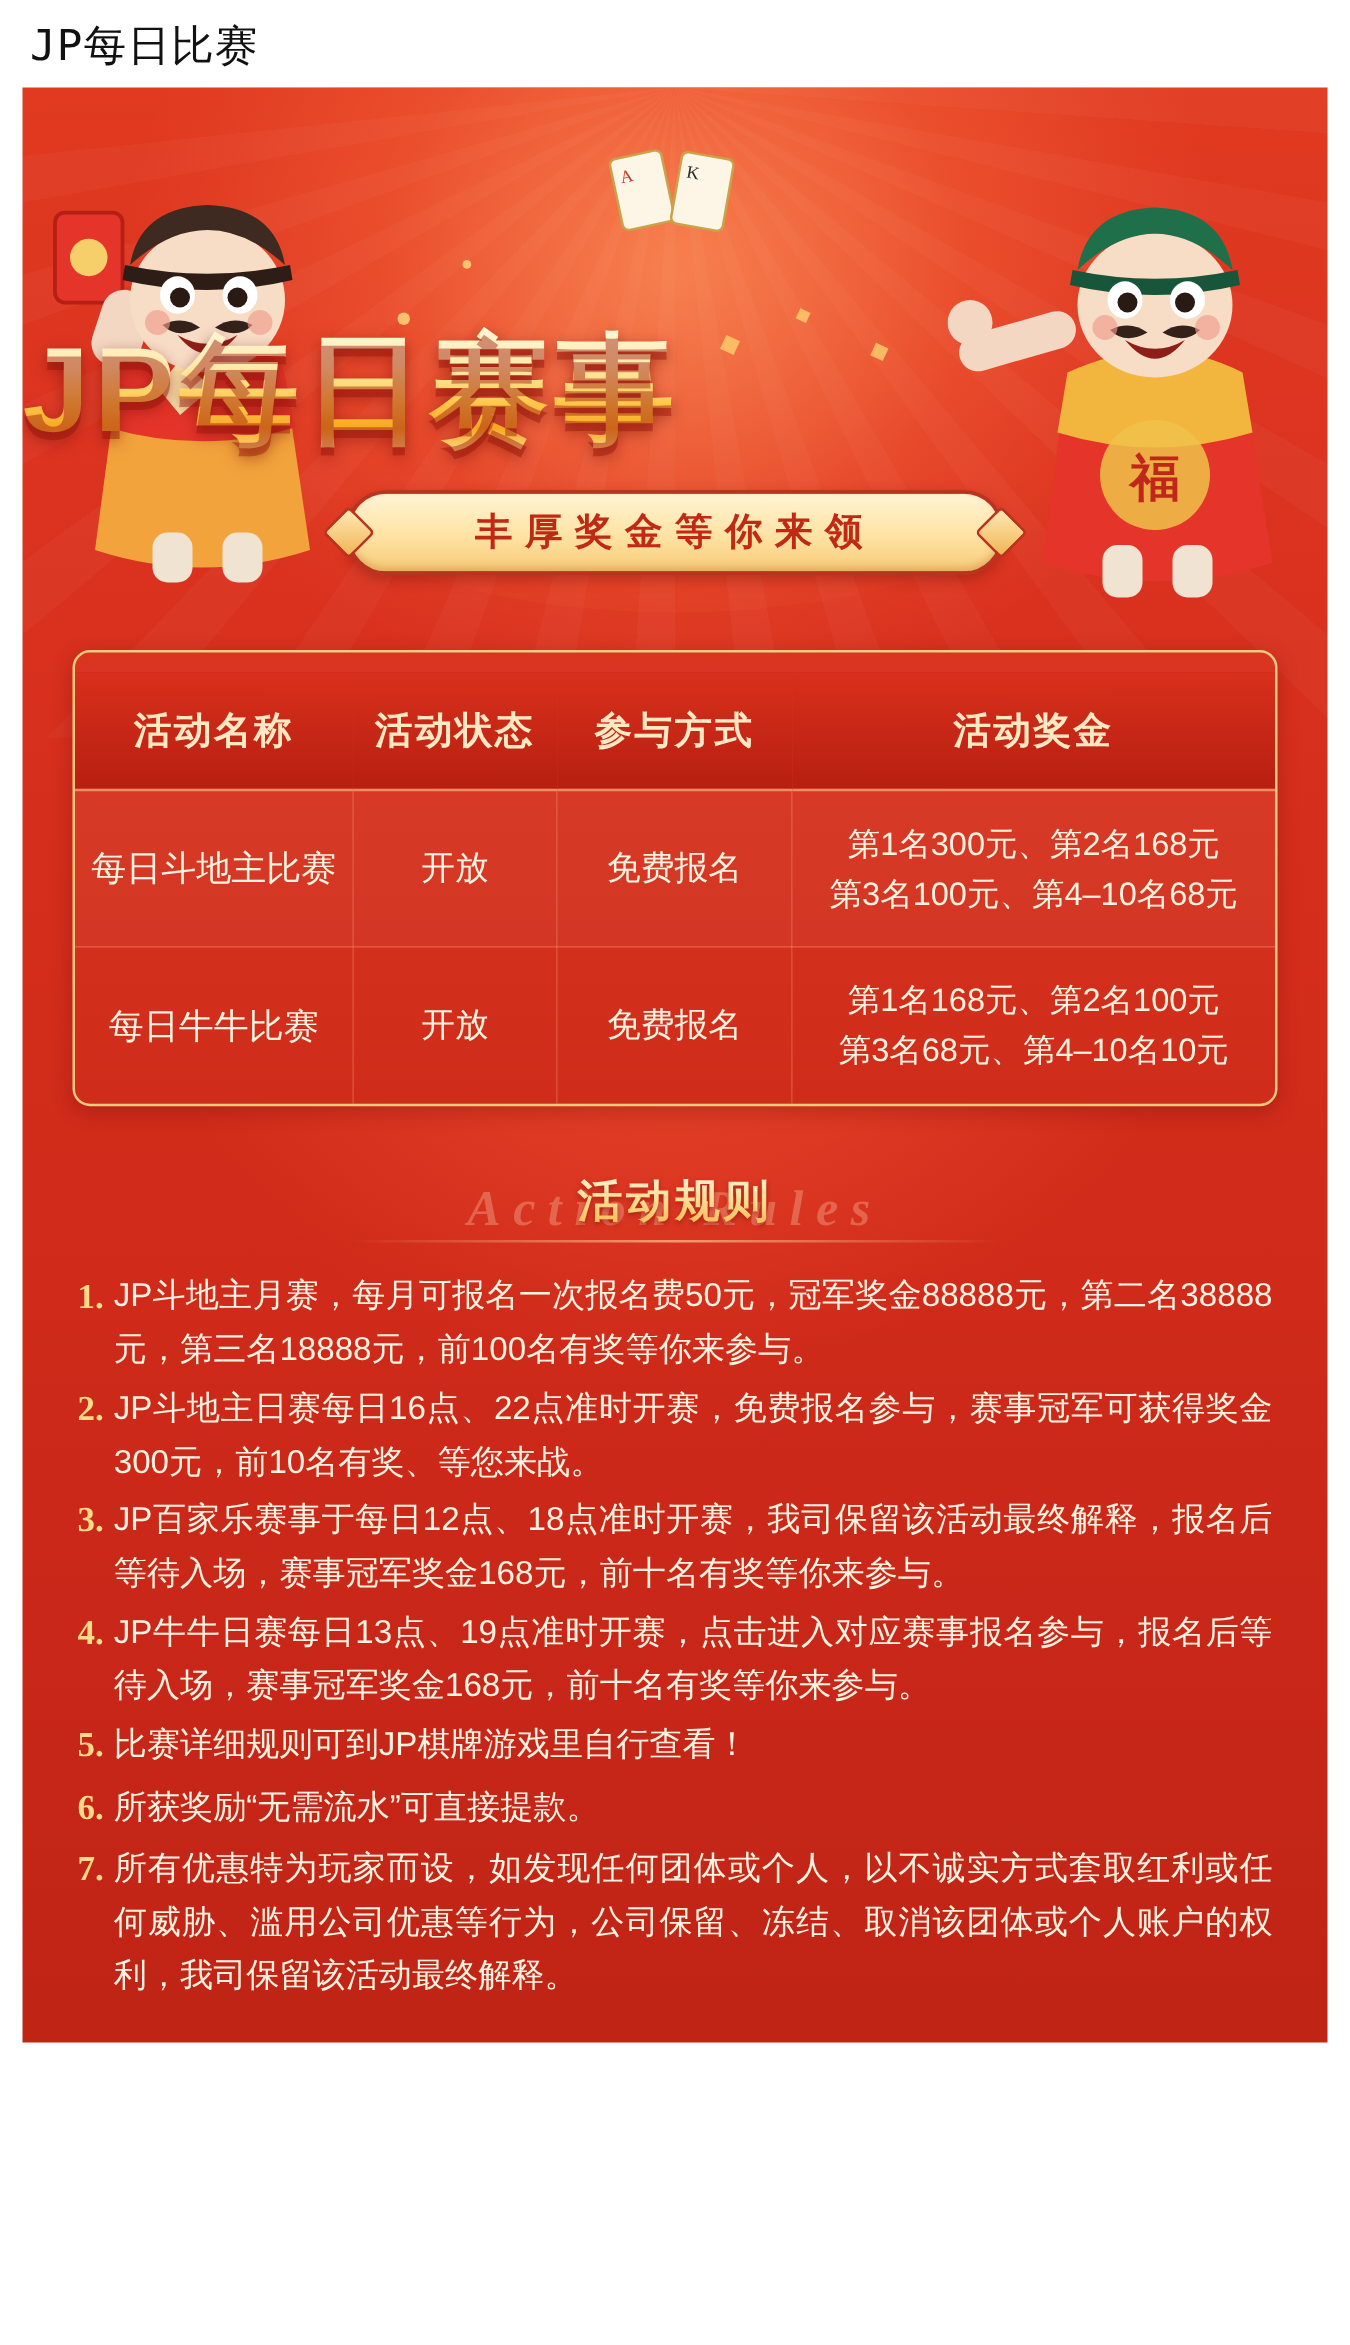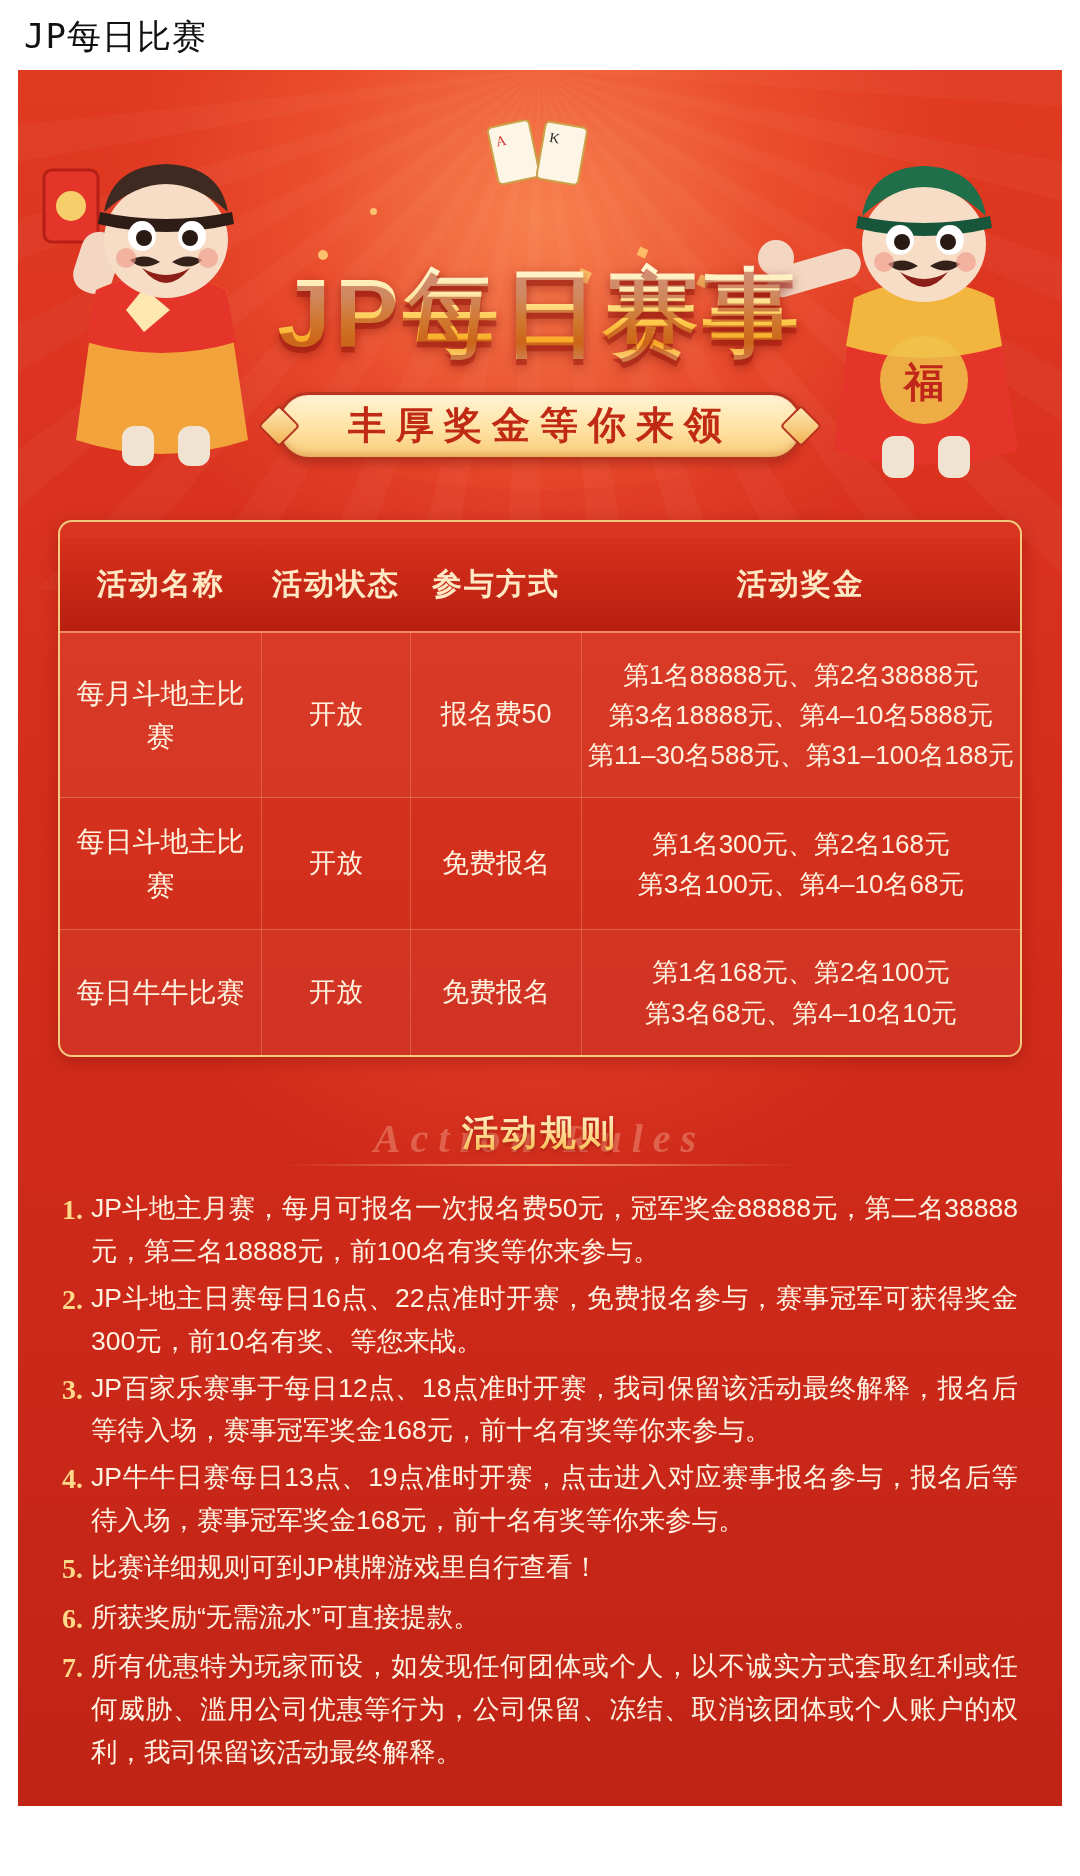--- a/index.html
+++ b/index.html
@@ -62,7 +62,6 @@
   
   .title-wrap{
     position:relative;
-    text-align:center;
     padding-top:190px;
   }
   .main-title{

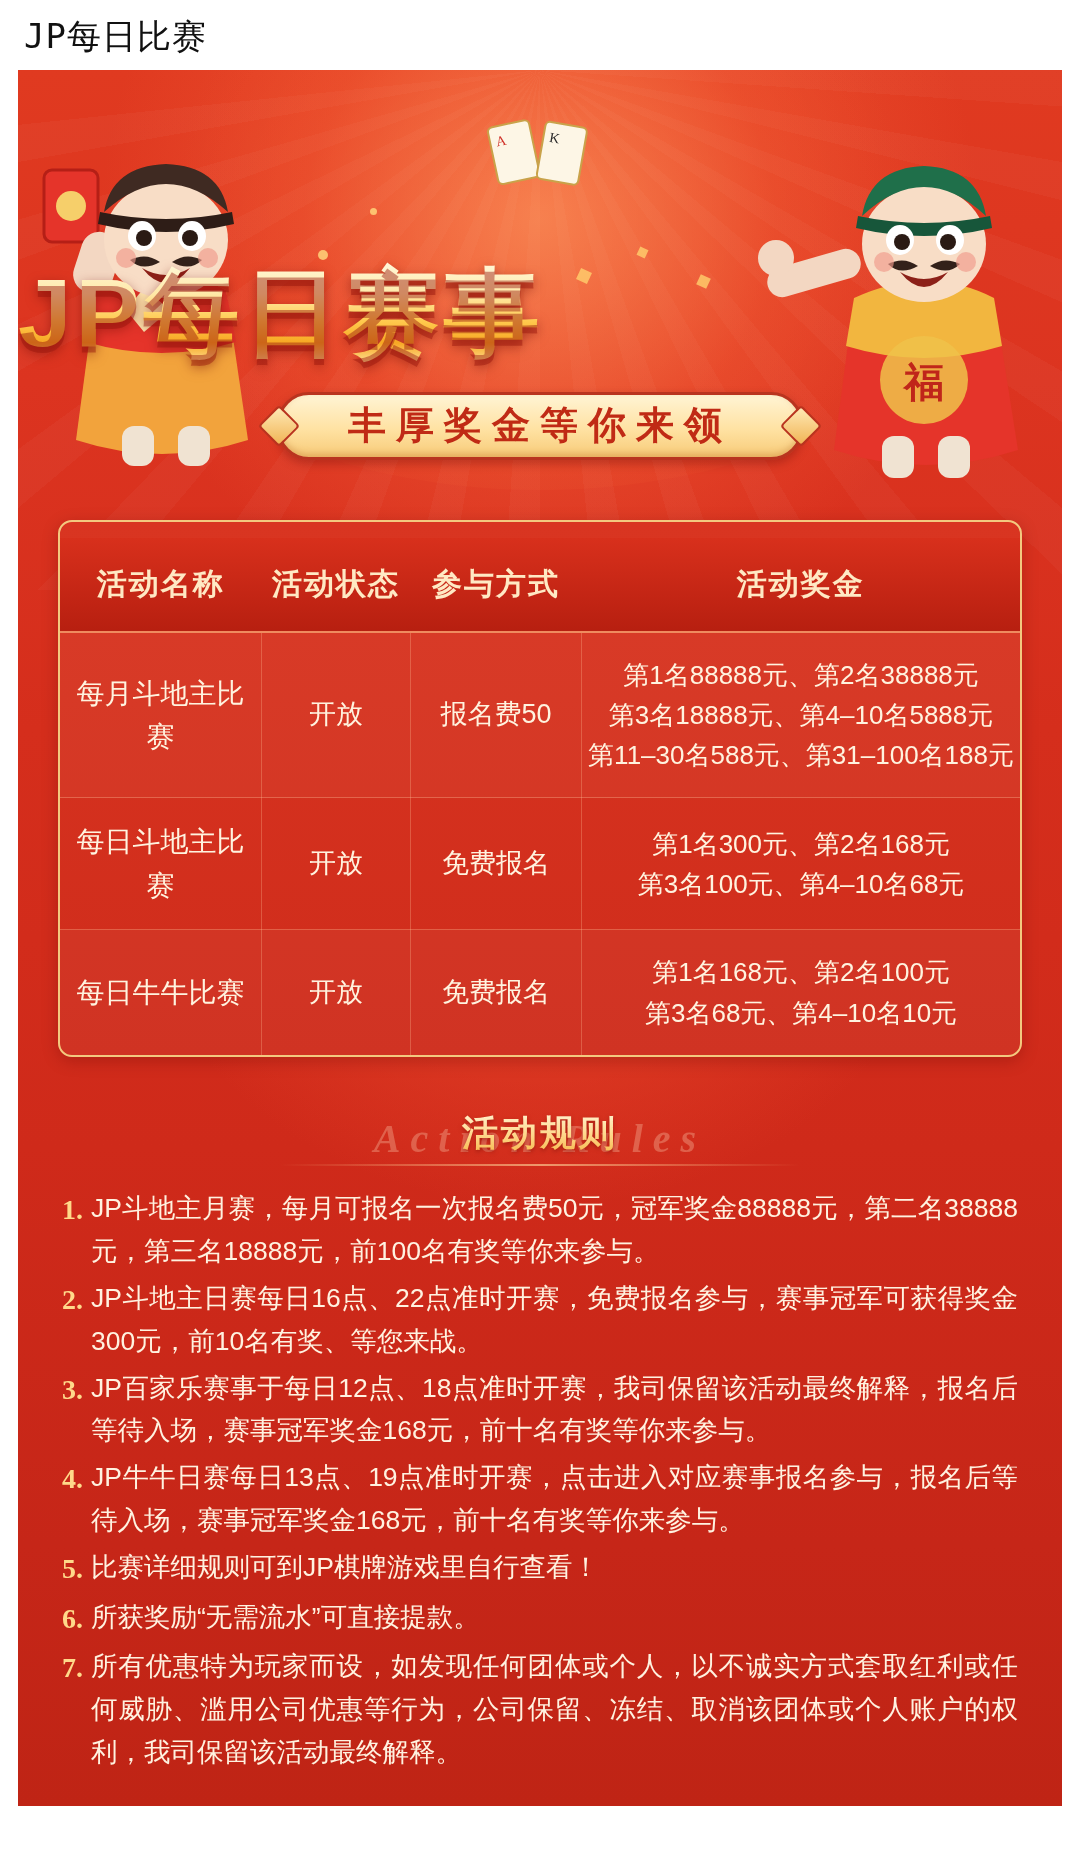--- a/index.html
+++ b/index.html
@@ -88,7 +88,7 @@
     position:relative;
   }
   .subtitle-bar span{
-    font-size:38px;font-weight:bold;color:#c02a15;letter-spacing:10px;
+    font-size:30px;font-weight:bold;color:#c02a15;letter-spacing:10px;
   }
   .subtitle-bar:before,.subtitle-bar:after{
     content:"";position:absolute;top:50%;width:26px;height:26px;

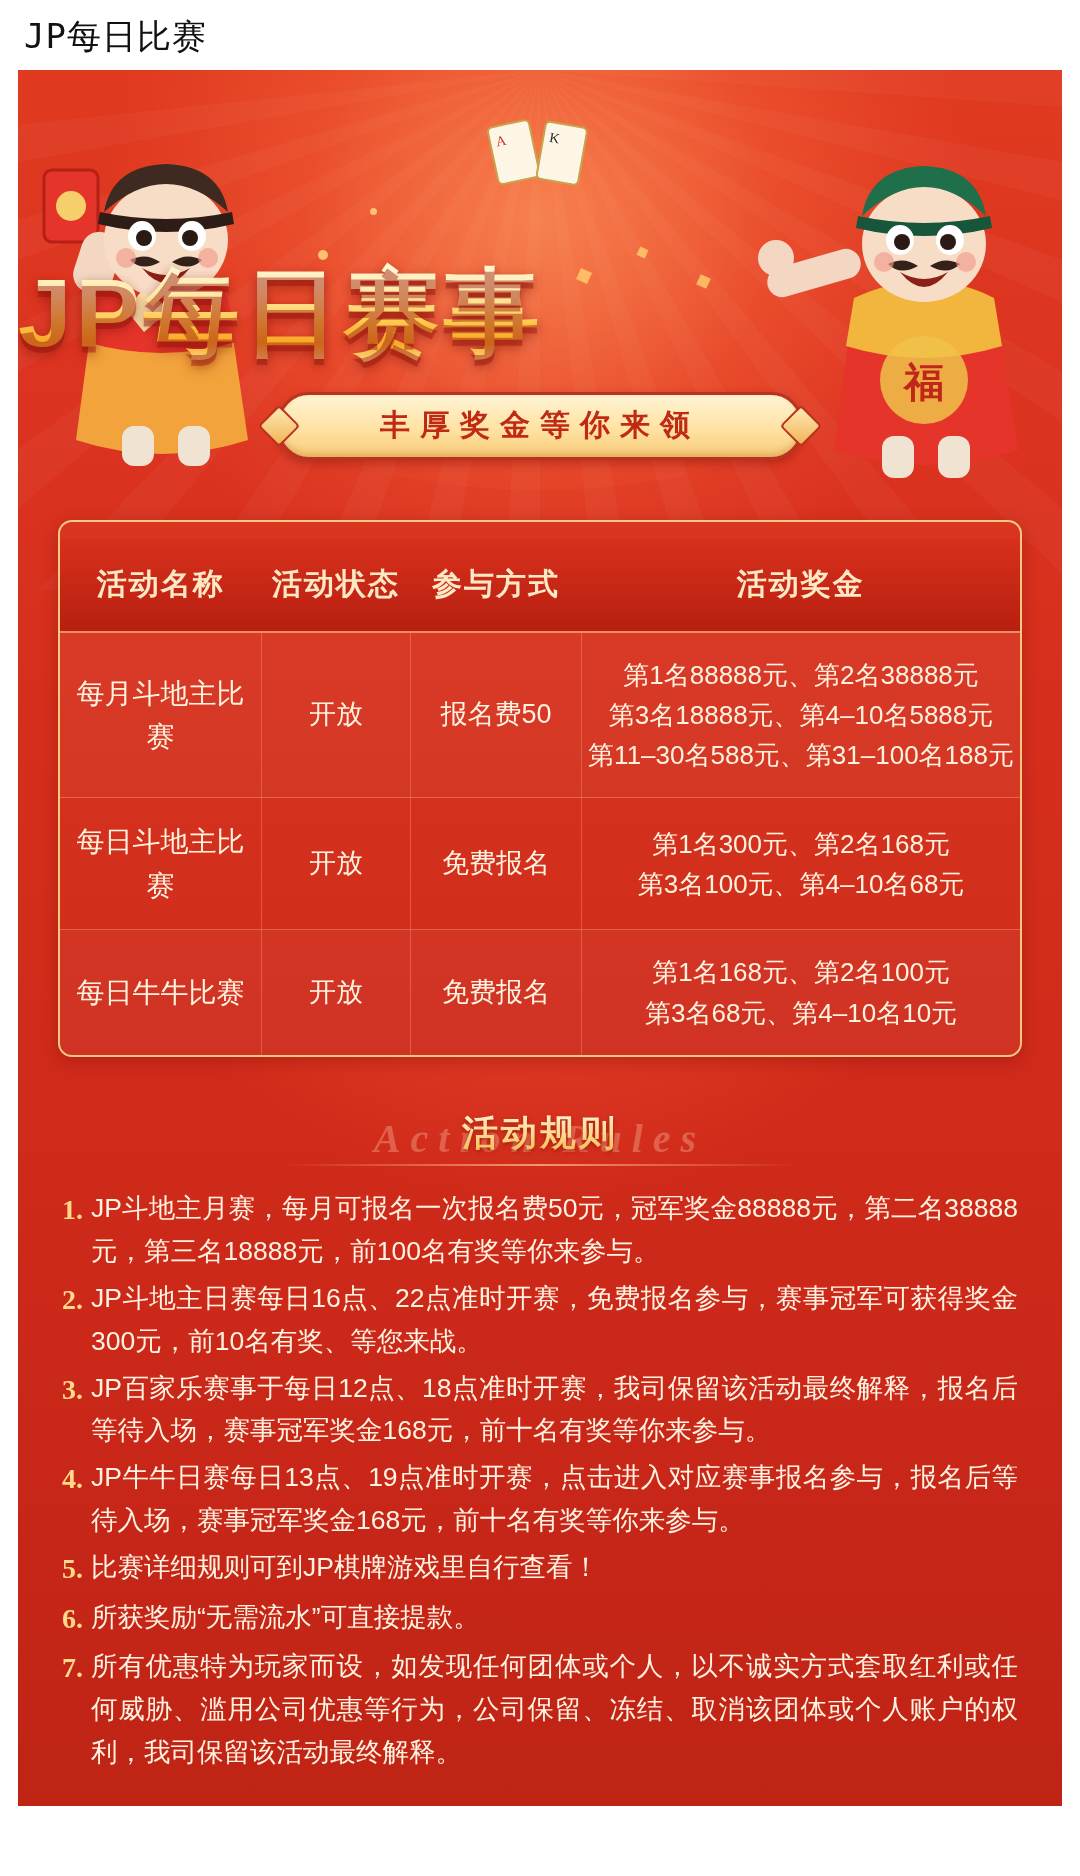--- a/index.html
+++ b/index.html
@@ -295,16 +295,6 @@
         </tr>
       </thead>
       <tbody>
-        <tr>
-          <td class="name">每月斗地主比赛</td>
-          <td class="status">开放</td>
-          <td class="join">报名费50</td>
-          <td class="prize">
-            <div>第1名88888元、第2名38888元</div>
-            <div>第3名18888元、第4–10名5888元</div>
-            <div>第11–30名588元、第31–100名188元</div>
-          </td>
-        </tr>
         <tr>
           <td class="name">每日斗地主比赛</td>
           <td class="status">开放</td>

